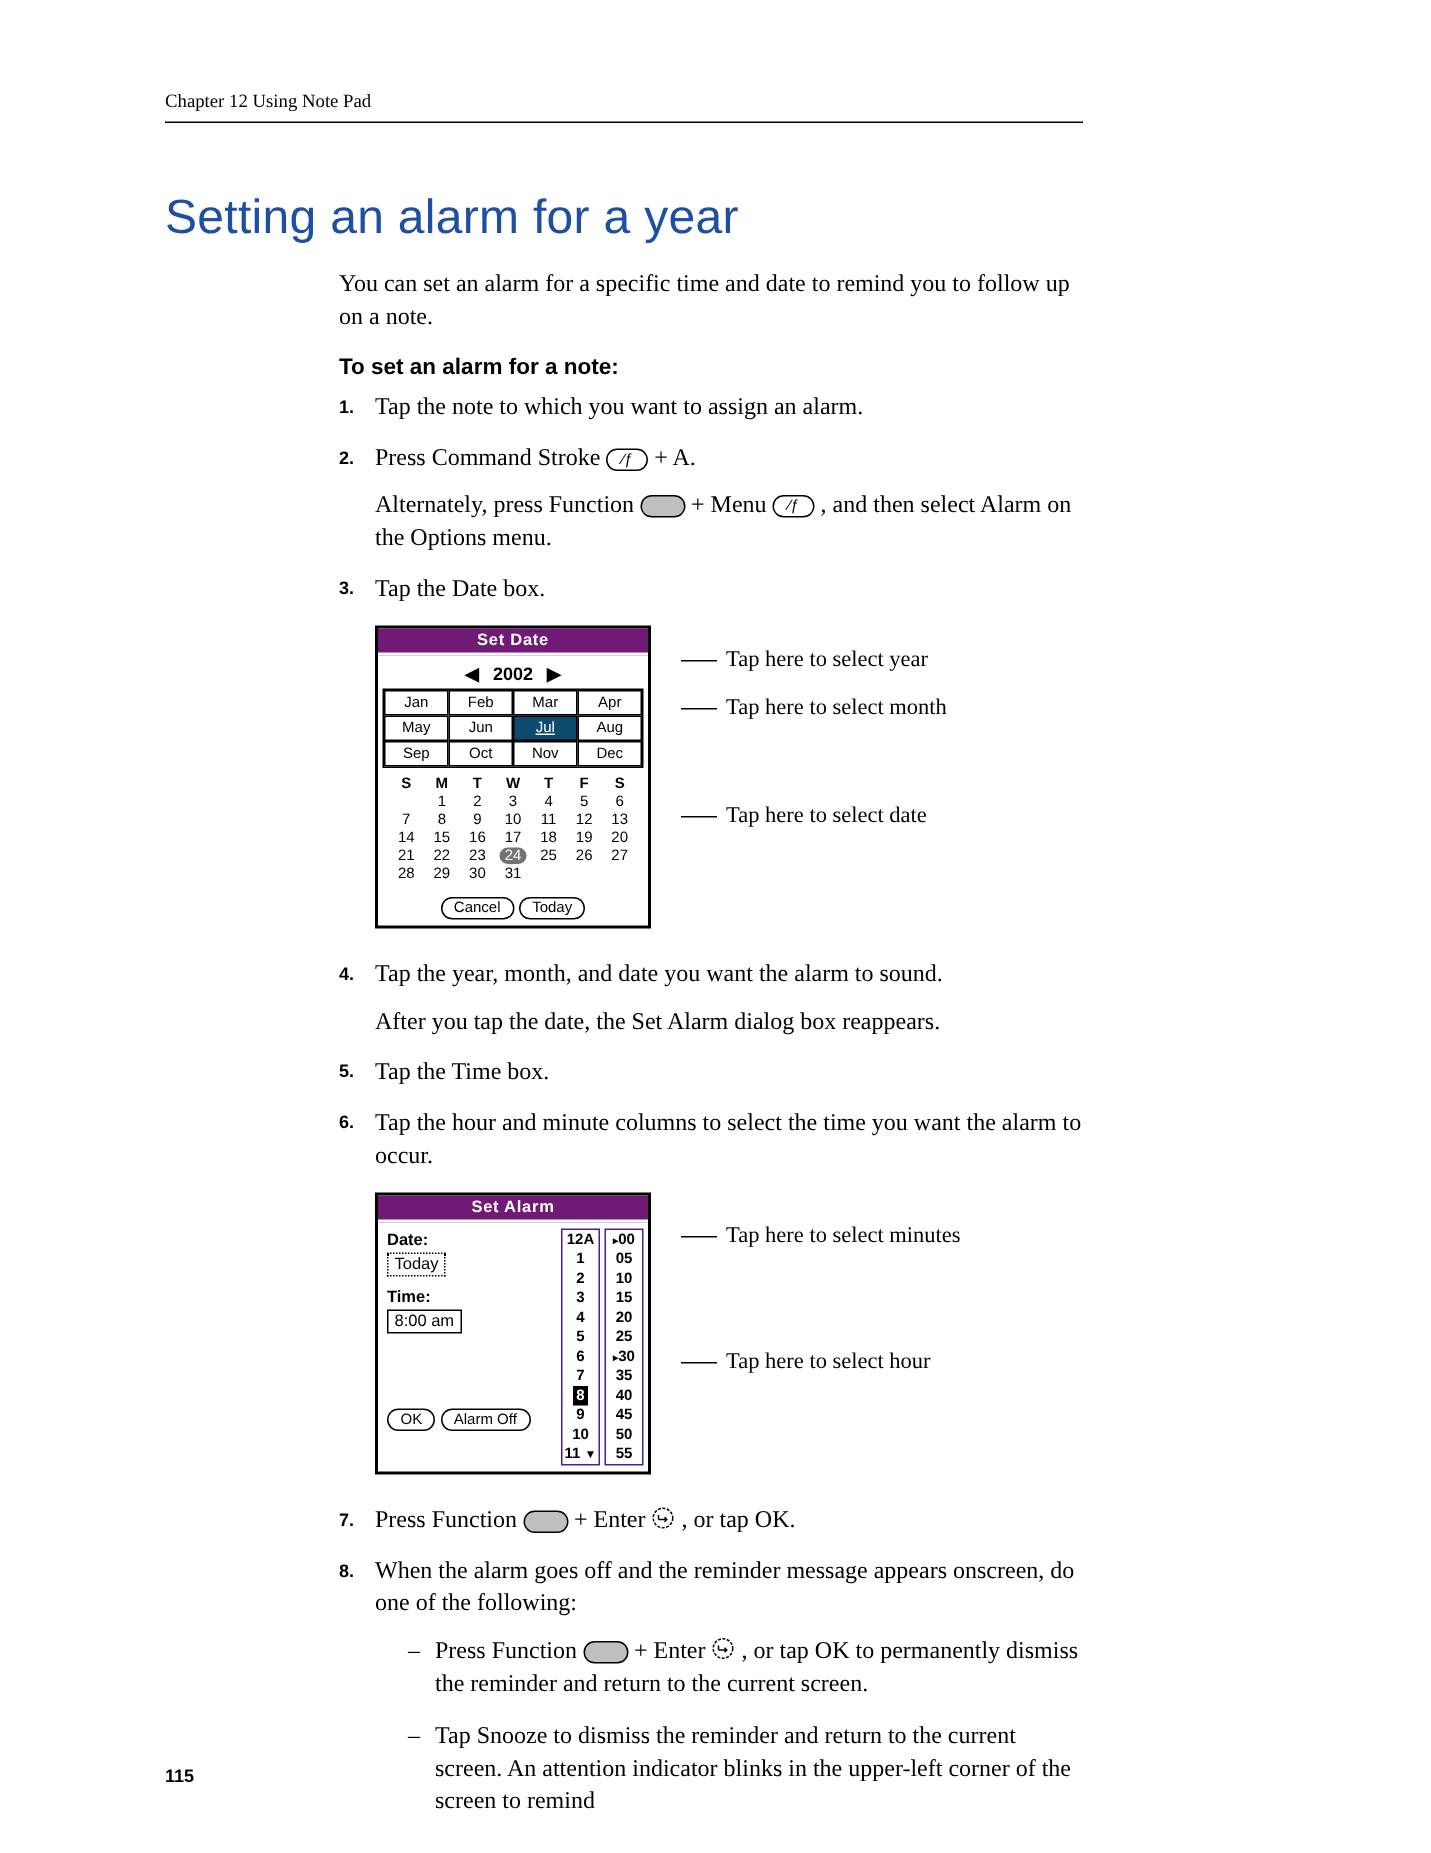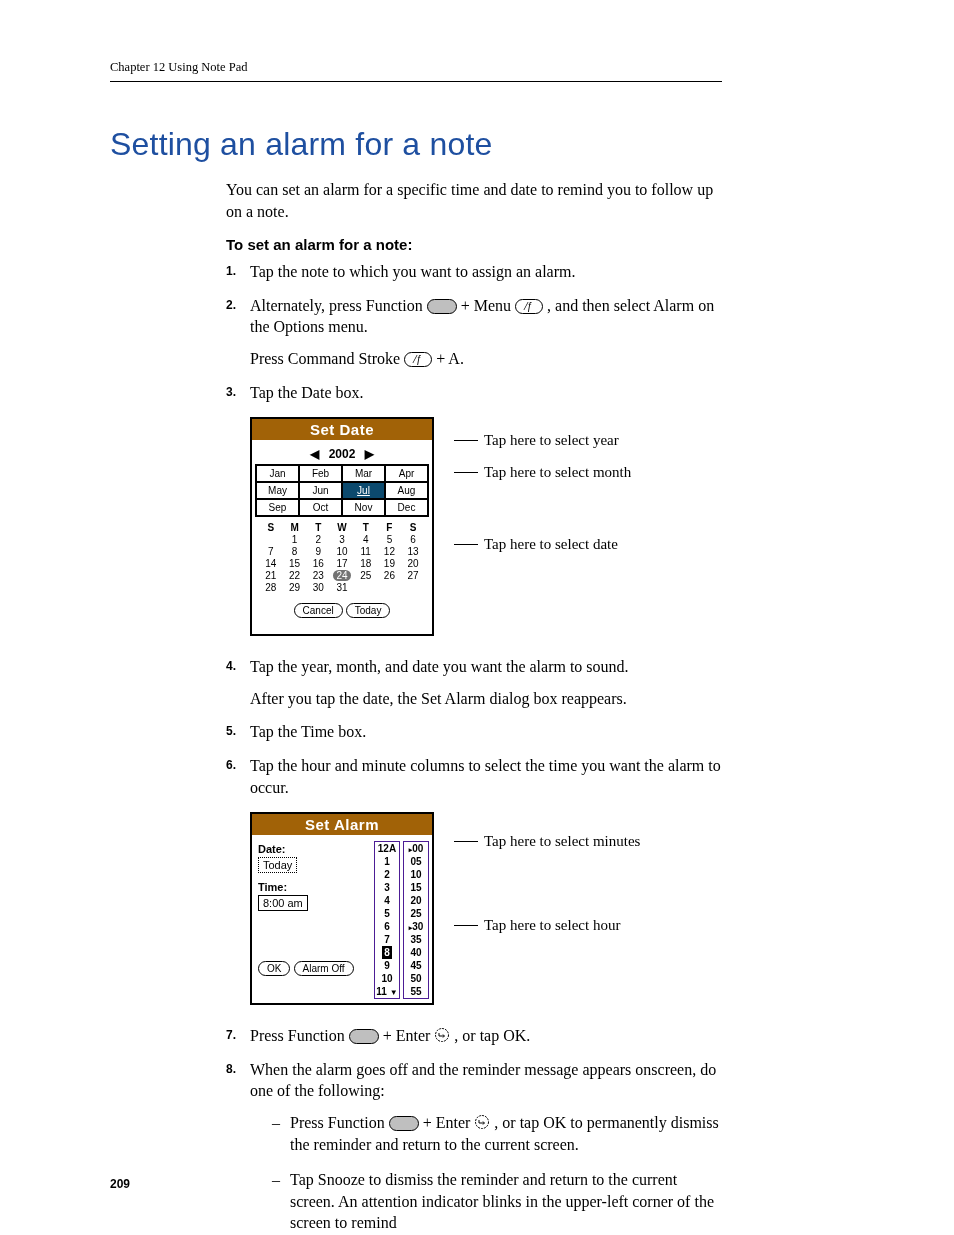--- a/index.html
+++ b/index.html
@@ -252,7 +252,7 @@
 <div class="page">
   <div class="running-head">Chapter 12   Using Note Pad</div>
 
-  <h1 class="title">Setting an alarm for a note</h1>
+  <h1 class="title">Setting an alarm for a year</h1>
 
   <div class="body">
     <p>You can set an alarm for a specific time and date to remind you to follow up on a note.</p>

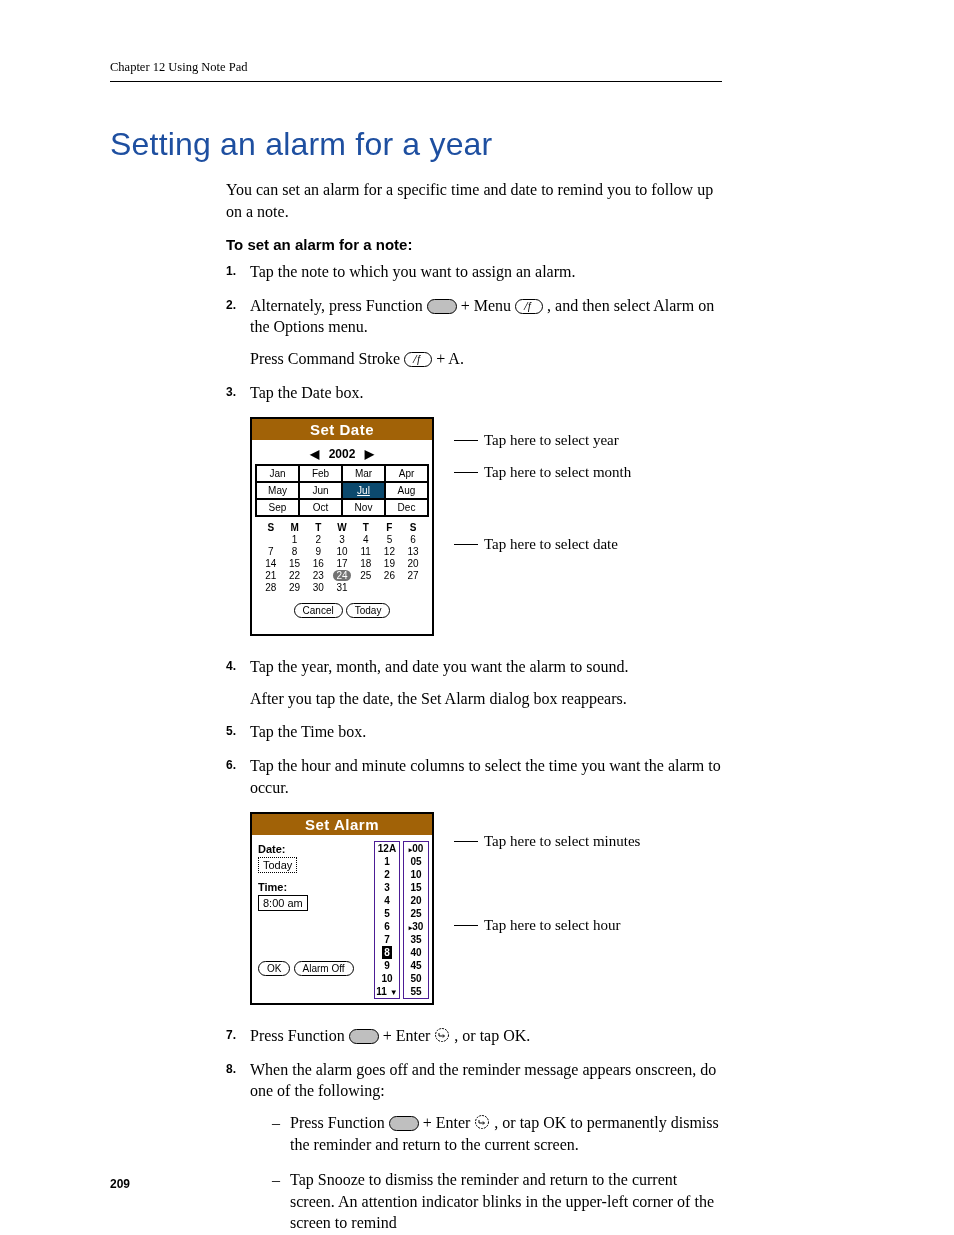--- a/index.html
+++ b/index.html
@@ -271,16 +271,16 @@
         <span class="num">2.</span>
         <div class="step-body">
           <p>
+            <span>Press Command Stroke </span>
+            <span class="key-oval">⁄ƒ</span>
+            <span> + A.</span>
+          </p>
+          <p>
             <span>Alternately, press Function </span>
             <span class="key-oval blank">&nbsp;&nbsp;</span>
             <span> + Menu </span>
             <span class="key-oval">⁄ƒ</span>
             <span>, and then select Alarm on the Options menu.</span>
-          </p>
-          <p>
-            <span>Press Command Stroke </span>
-            <span class="key-oval">⁄ƒ</span>
-            <span> + A.</span>
           </p>
         </div>
       </li>

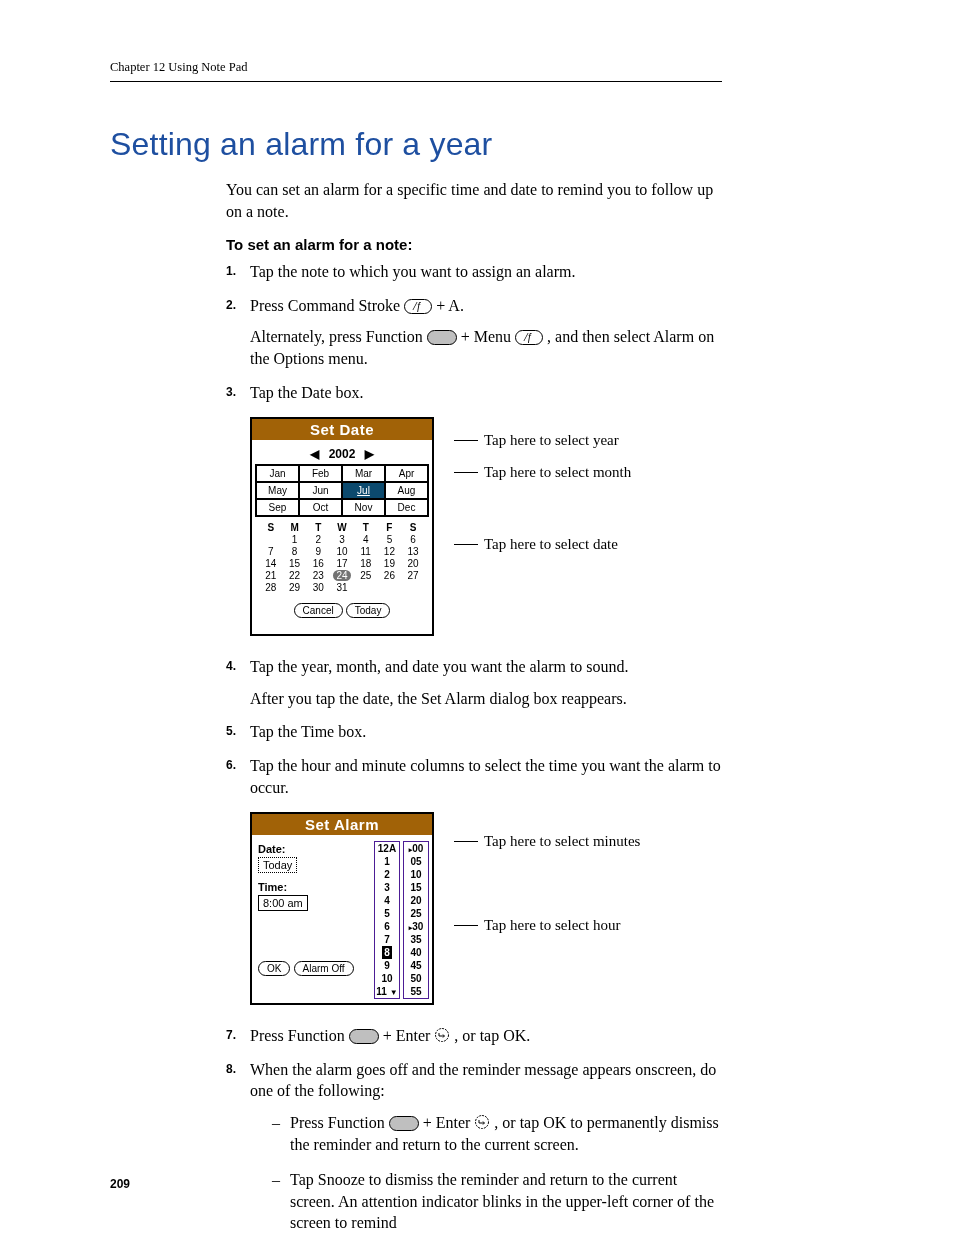--- a/index.html
+++ b/index.html
@@ -141,11 +141,11 @@
     font-size: 11px;
   }
   .palm-title {
-    background: #a16207;
+    background: #701a75;
     color: #fff;
     text-align: center;
     font-weight: bold;
-    font-size: 15px;
+    font-size: 11px;
     padding: 2px 0;
     letter-spacing: 0.5px;
     border-bottom: 2px solid #fff;

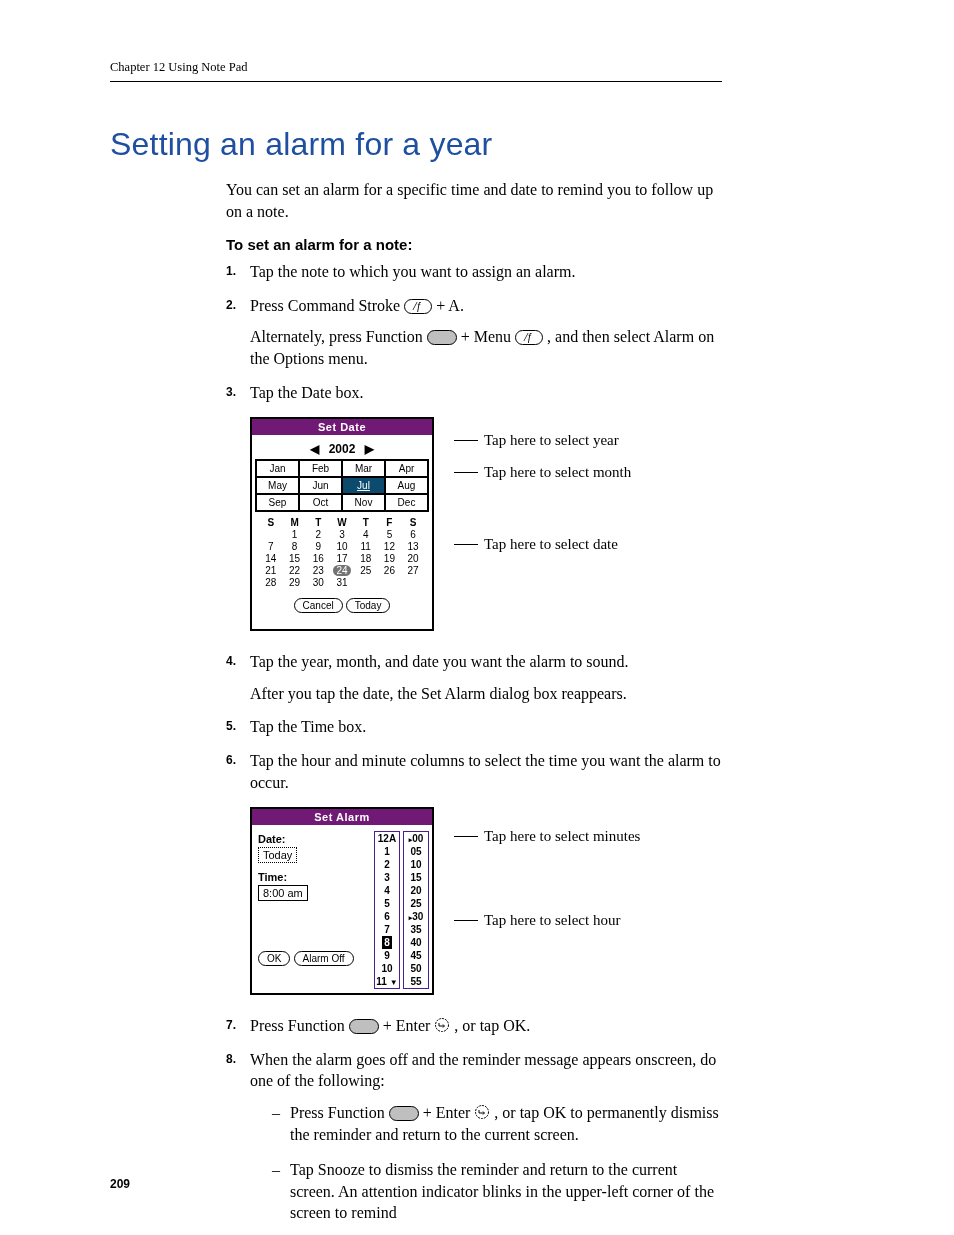--- a/index.html
+++ b/index.html
@@ -150,7 +150,7 @@
     letter-spacing: 0.5px;
     border-bottom: 2px solid #fff;
   }
-  .palm .inner { padding: 3px 3px 16px 3px; }
+  .palm .inner { padding: 3px 3px 4px 3px; }
   .palm .pill {
     display: inline-block;
     border: 1px solid #000;

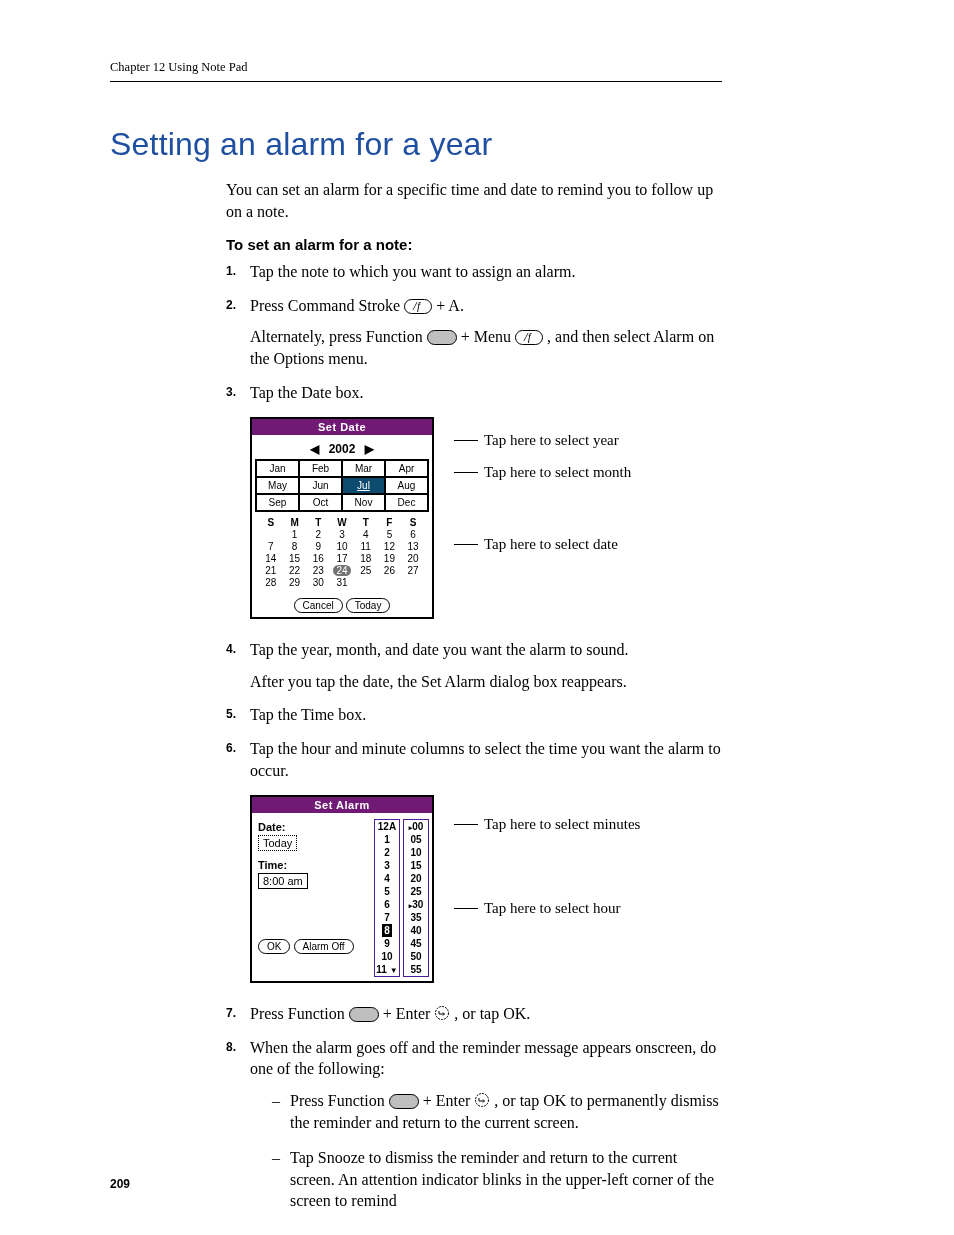--- a/index.html
+++ b/index.html
@@ -503,7 +503,7 @@
 
   </div>
 
-  <div class="page-num">209</div>
+  <div class="page-num">115</div>
 </div>
 
 </body></html>

